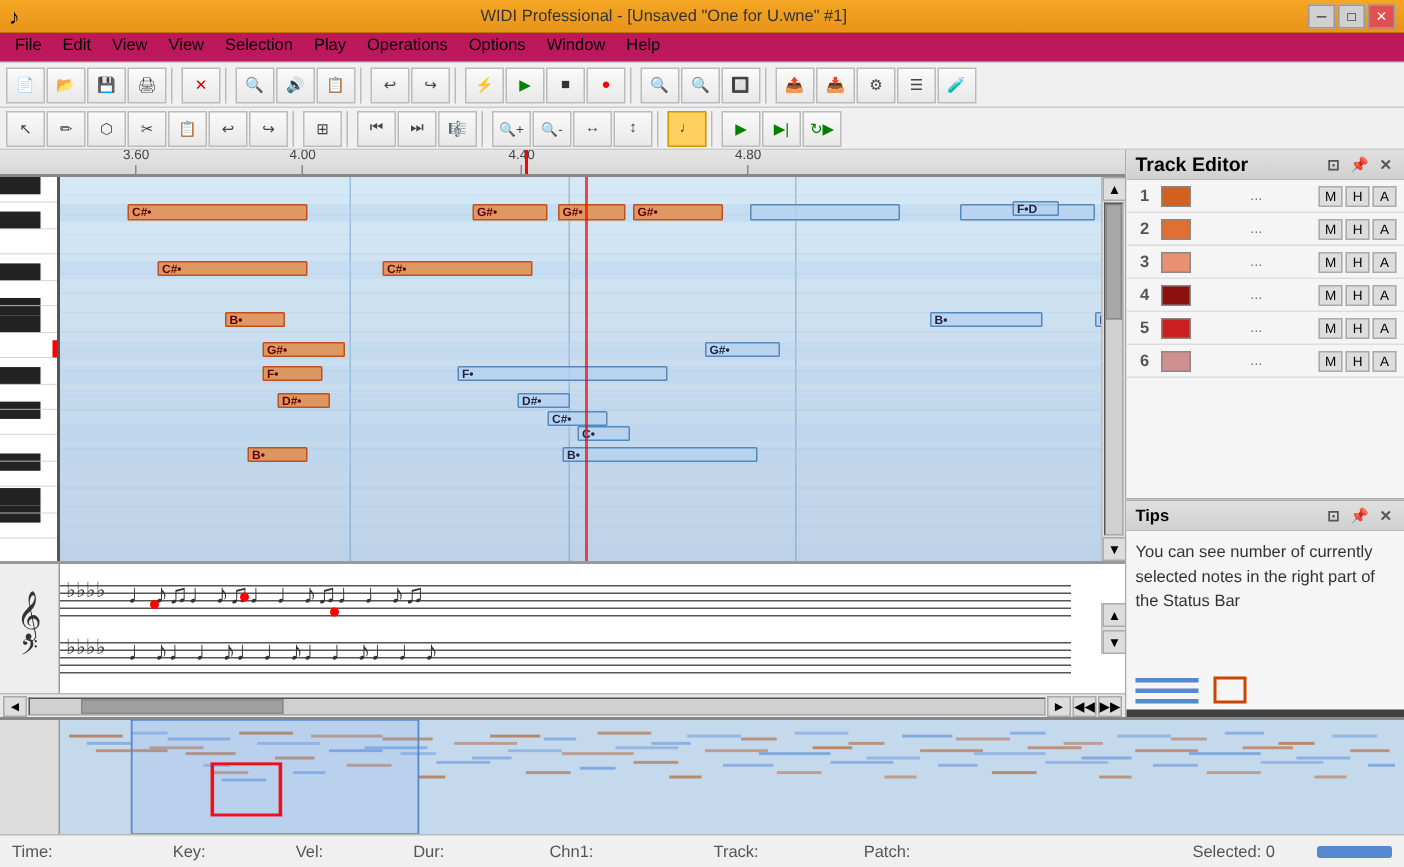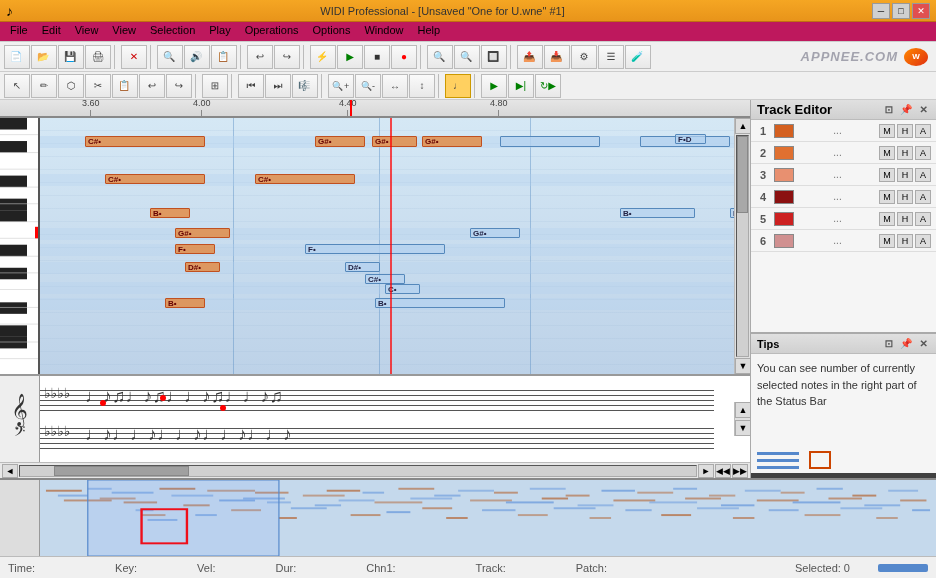--- a/index.html
+++ b/index.html
@@ -385,10 +385,6 @@
     <div class="tb-btn">☰</div>
     <div class="tb-btn">🧪</div>
 
-    <div style="flex:1;display:flex;justify-content:flex-end;align-items:center;margin-right:4px;">
-      <span style="font-size:13px;font-weight:bold;color:rgba(100,100,120,0.55);letter-spacing:1px;font-style:italic;">APPNEE.COM</span>
-      <span style="margin-left:6px;width:24px;height:18px;background:linear-gradient(135deg,#ff8800,#e03010);border-radius:50%;display:inline-flex;align-items:center;justify-content:center;color:white;font-size:8px;font-weight:bold;">W</span>
-    </div>
   </div>
 
   <div class="toolbar2">

